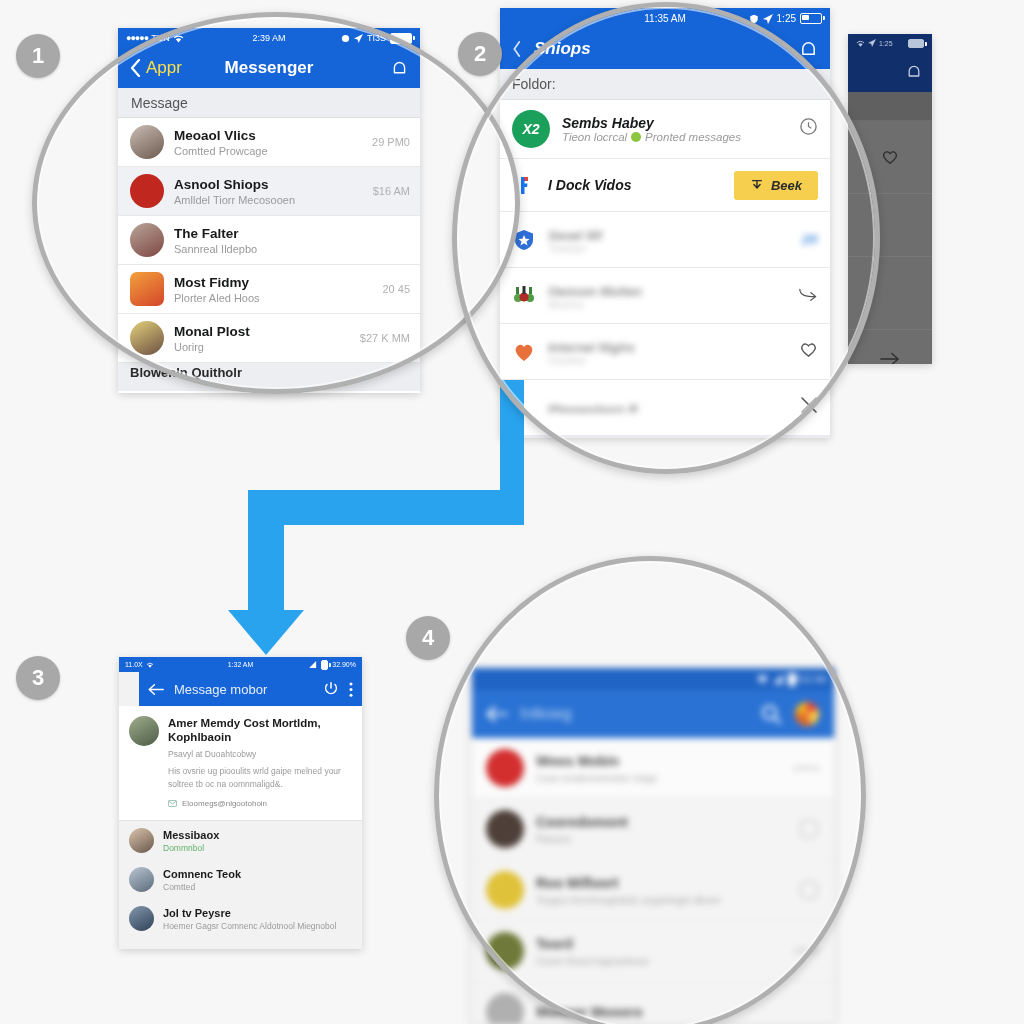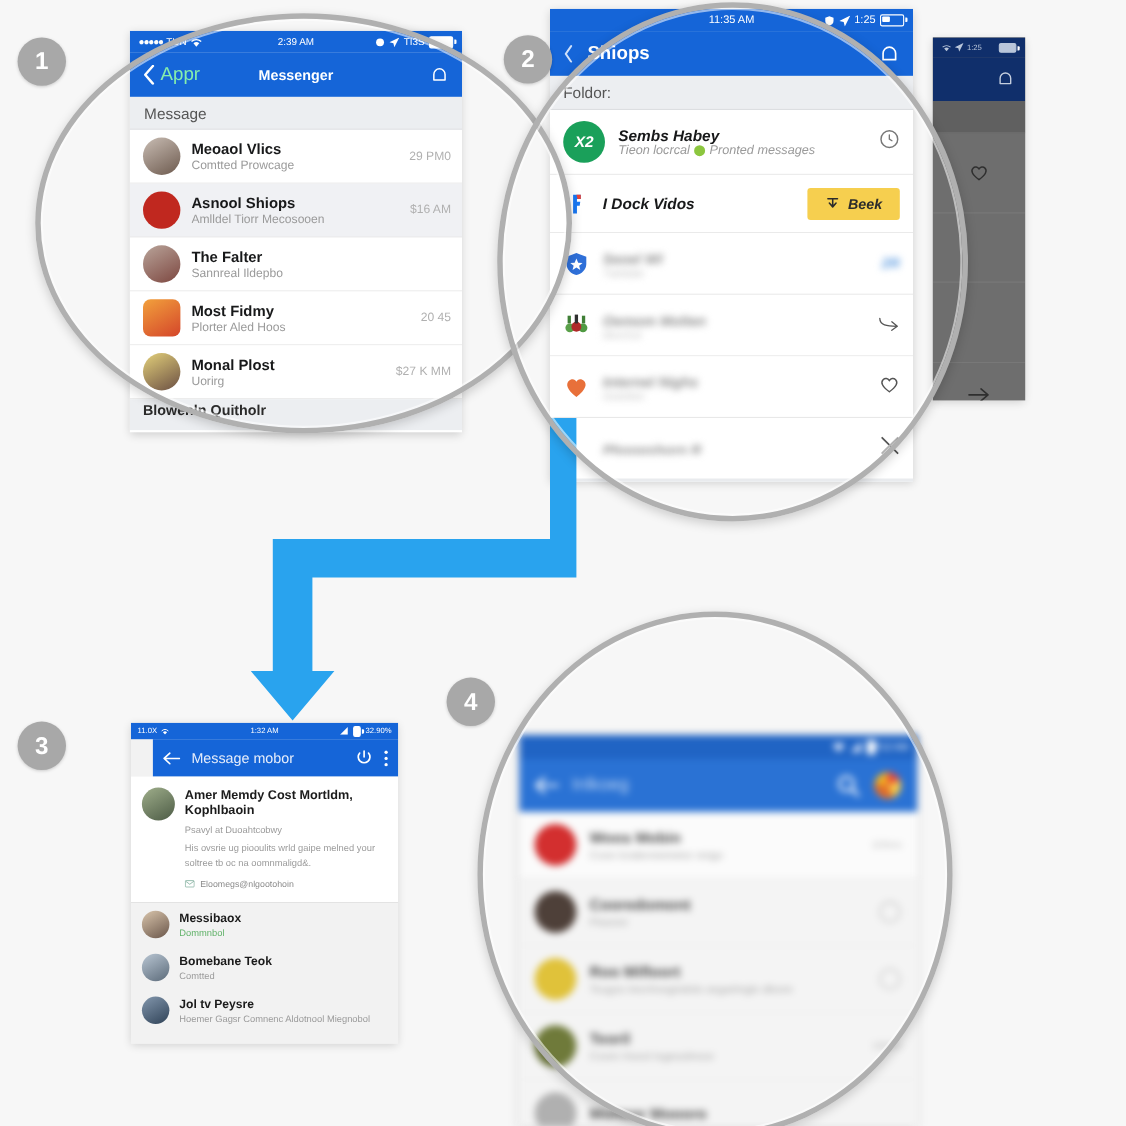--- a/index.html
+++ b/index.html
@@ -96,7 +96,7 @@
   
   #phone2{left:500px;top:8px;width:330px;height:430px;}
   #phone2 .statusbar{height:21px;font-size:10px;}
-  #phone2 .navbar{height:40px;padding:0 12px;justify-content:space-between;}
+  #phone2 .navbar{height:40px;padding:0 12px;justify-content:space-between;font-style:italic;}
   #p2title{font-size:17px;font-weight:bold;}
   #phone2 .sectionhdr{height:30px;display:flex;align-items:center;padding:0 12px;font-size:14px;}
   #phone2 .row{padding:0 12px;font-style:italic;}

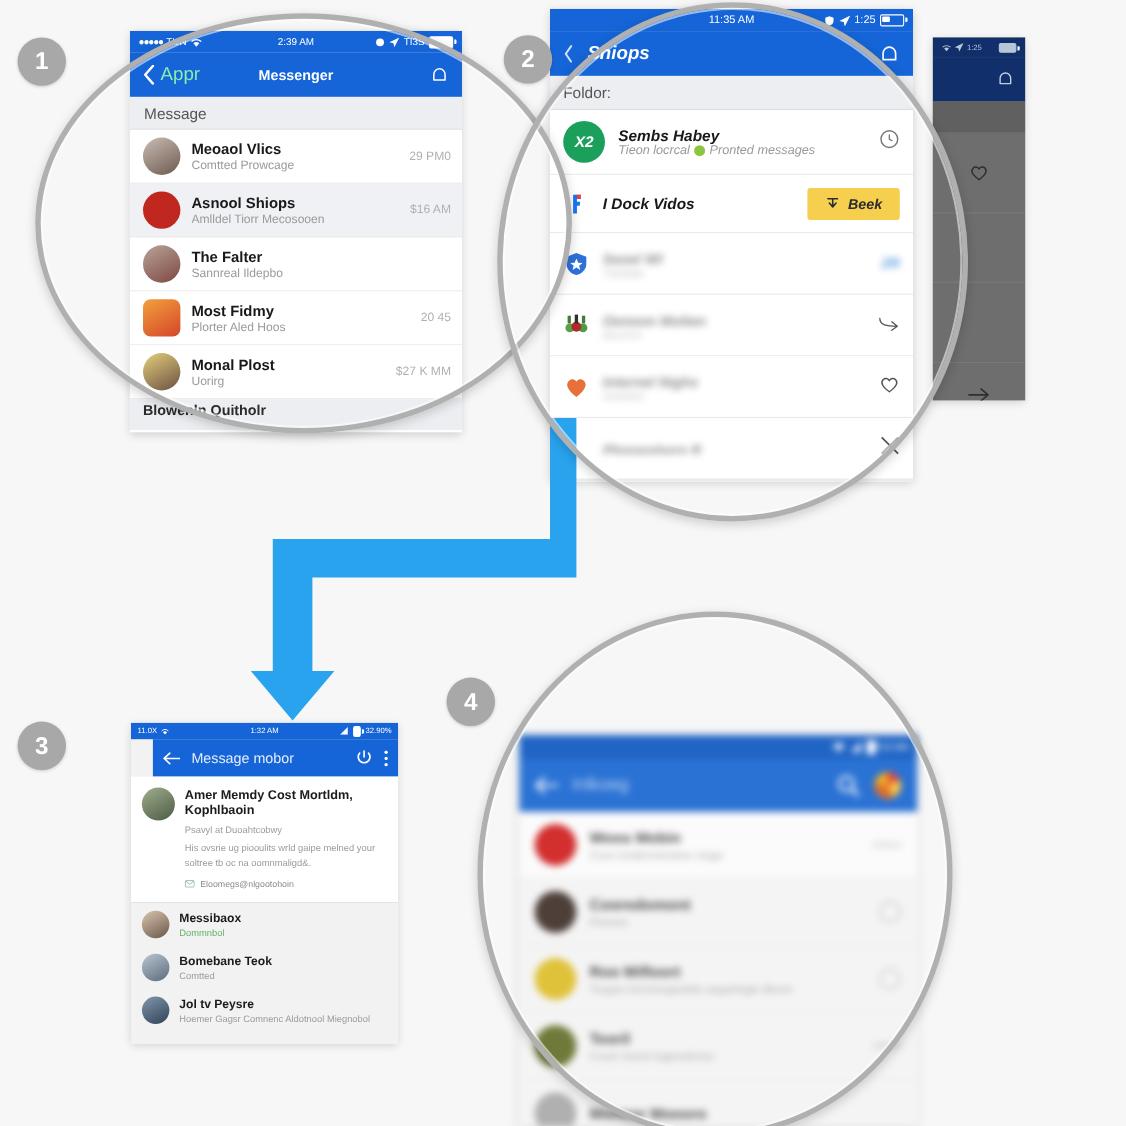--- a/index.html
+++ b/index.html
@@ -73,7 +73,7 @@
   #phone1{left:118px;top:28px;width:302px;height:365px;}
   #phone1 .statusbar{height:20px;font-size:9px;}
   #phone1 .navbar{height:40px;padding:0 12px;justify-content:space-between;}
-  #p1back{display:flex;align-items:center;gap:5px;font-size:17px;color:#86efac;}
+  #p1back{display:flex;align-items:center;gap:5px;font-size:17px;color:#fde047;}
   #p1title{font-size:13px;font-weight:bold;color:#fff;position:absolute;left:0;right:0;text-align:center;pointer-events:none;}
   #phone1 .navbar{position:relative;}
   #phone1 .sectionhdr{height:29px;display:flex;align-items:center;padding:0 13px;font-size:14px;}

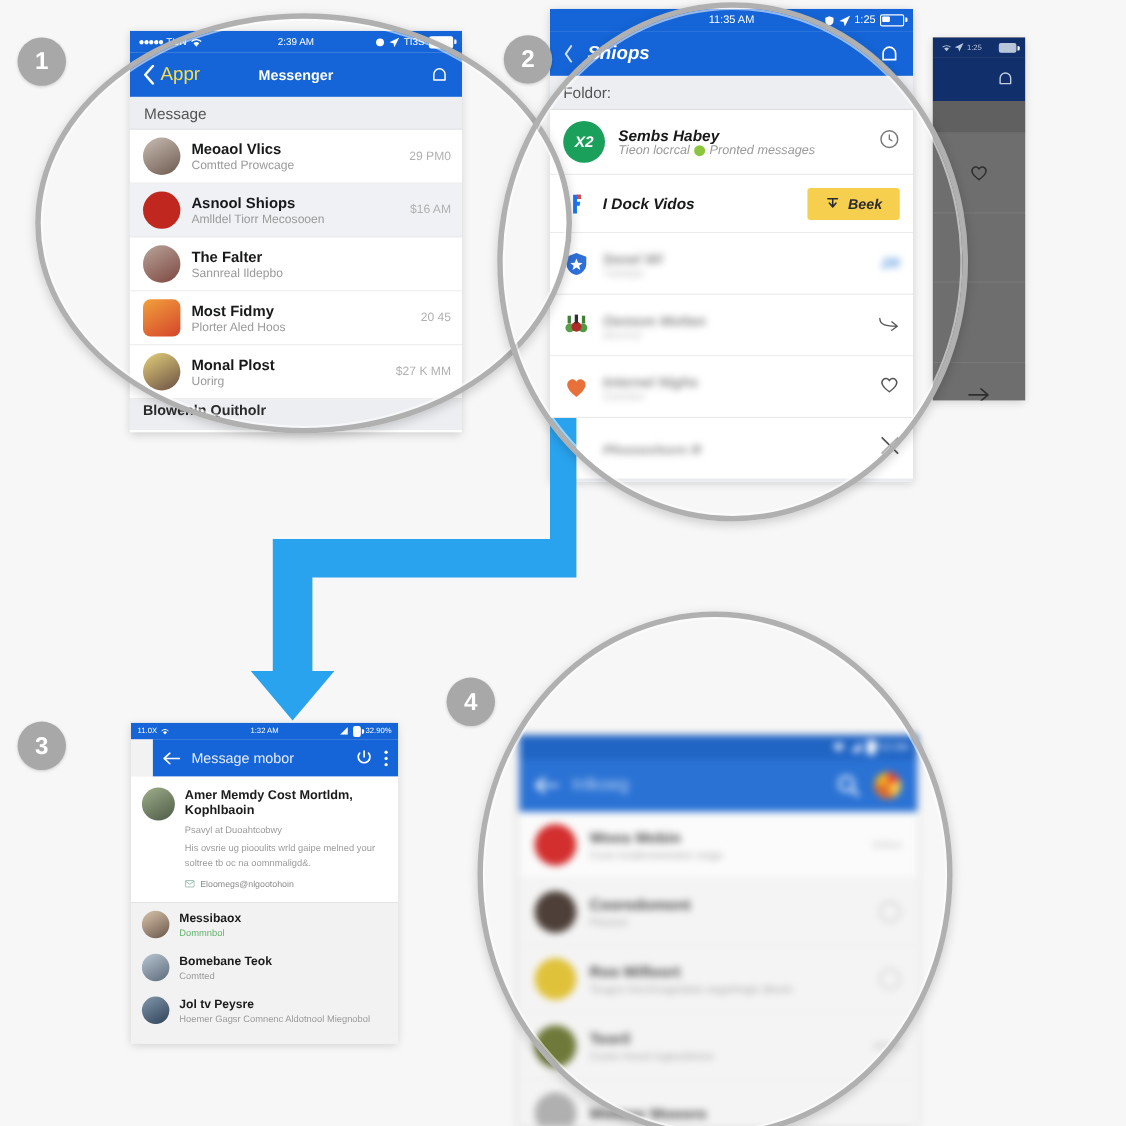--- a/index.html
+++ b/index.html
@@ -74,7 +74,7 @@
   #phone1 .statusbar{height:20px;font-size:9px;}
   #phone1 .navbar{height:40px;padding:0 12px;justify-content:space-between;}
   #p1back{display:flex;align-items:center;gap:5px;font-size:17px;color:#fde047;}
-  #p1title{font-size:13px;font-weight:bold;color:#fff;position:absolute;left:0;right:0;text-align:center;pointer-events:none;}
+  #p1title{font-size:17px;font-weight:bold;color:#fff;position:absolute;left:0;right:0;text-align:center;pointer-events:none;}
   #phone1 .navbar{position:relative;}
   #phone1 .sectionhdr{height:29px;display:flex;align-items:center;padding:0 13px;font-size:14px;}
   #phone1 .row{height:48px;padding:0 10px 0 12px;}

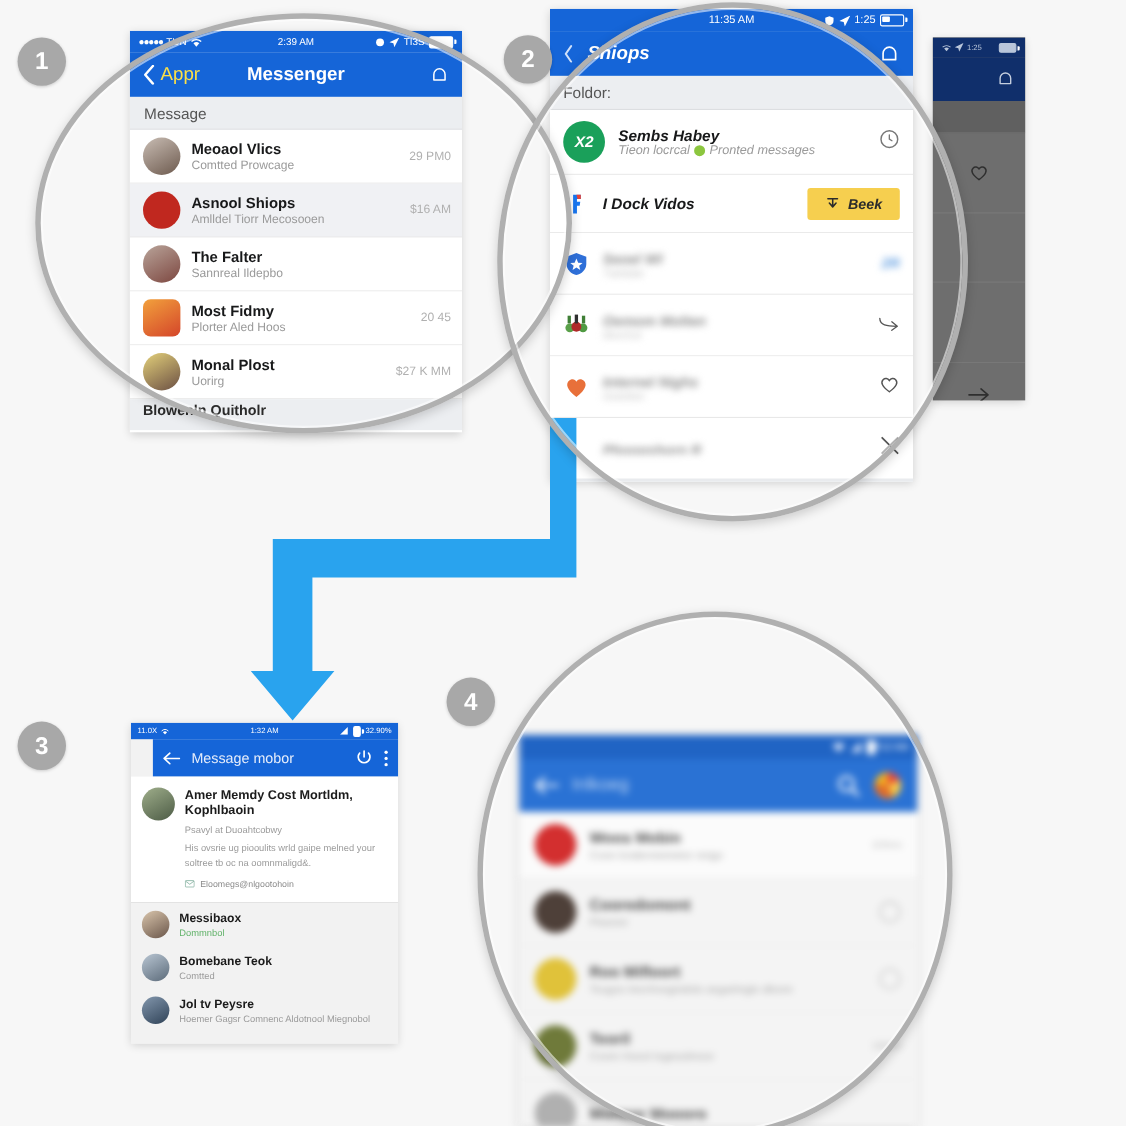--- a/index.html
+++ b/index.html
@@ -517,7 +517,7 @@
     <div class="p3row">
       <div class="avatar" style="background:linear-gradient(150deg,#b9c6d3,#5c6b7a);"></div>
       <div style="flex:1;min-width:0;">
-        <div class="p3n">Bomebane Teok</div>
+        <div class="p3n">Comnenc Teok</div>
         <div class="p3s" style="color:#9b9b9b;">Comtted</div>
       </div>
     </div>

